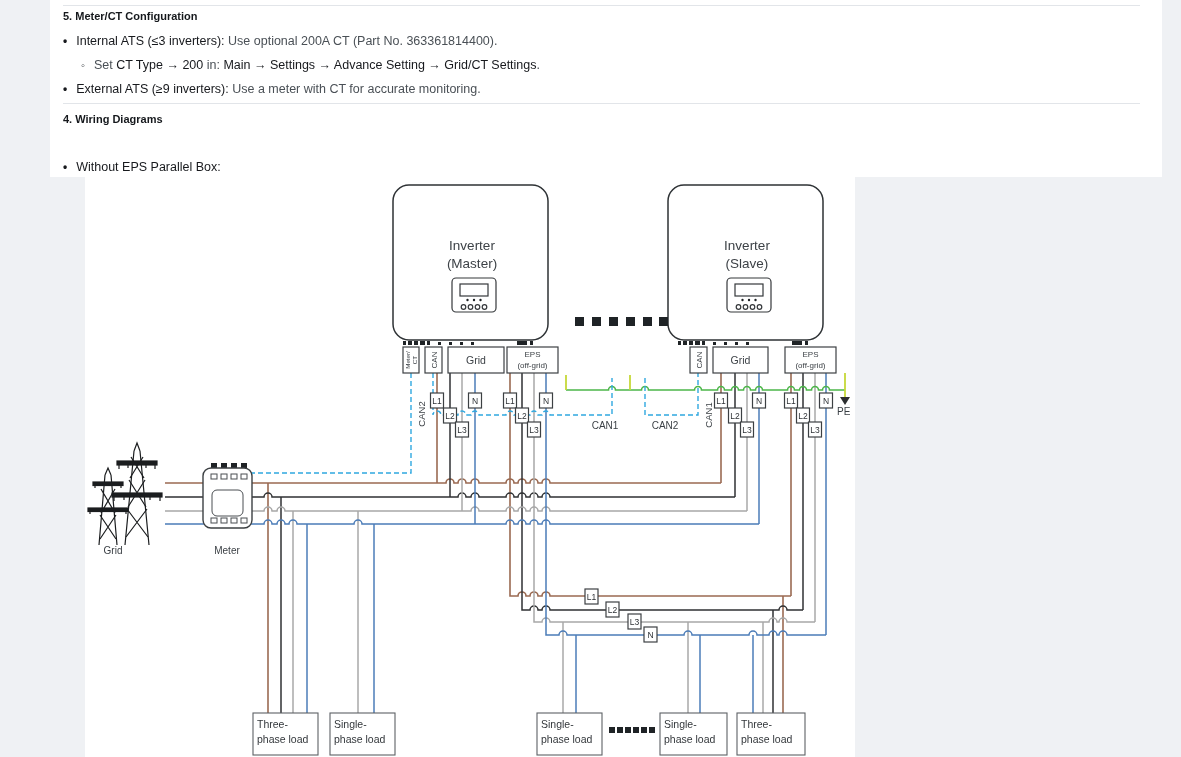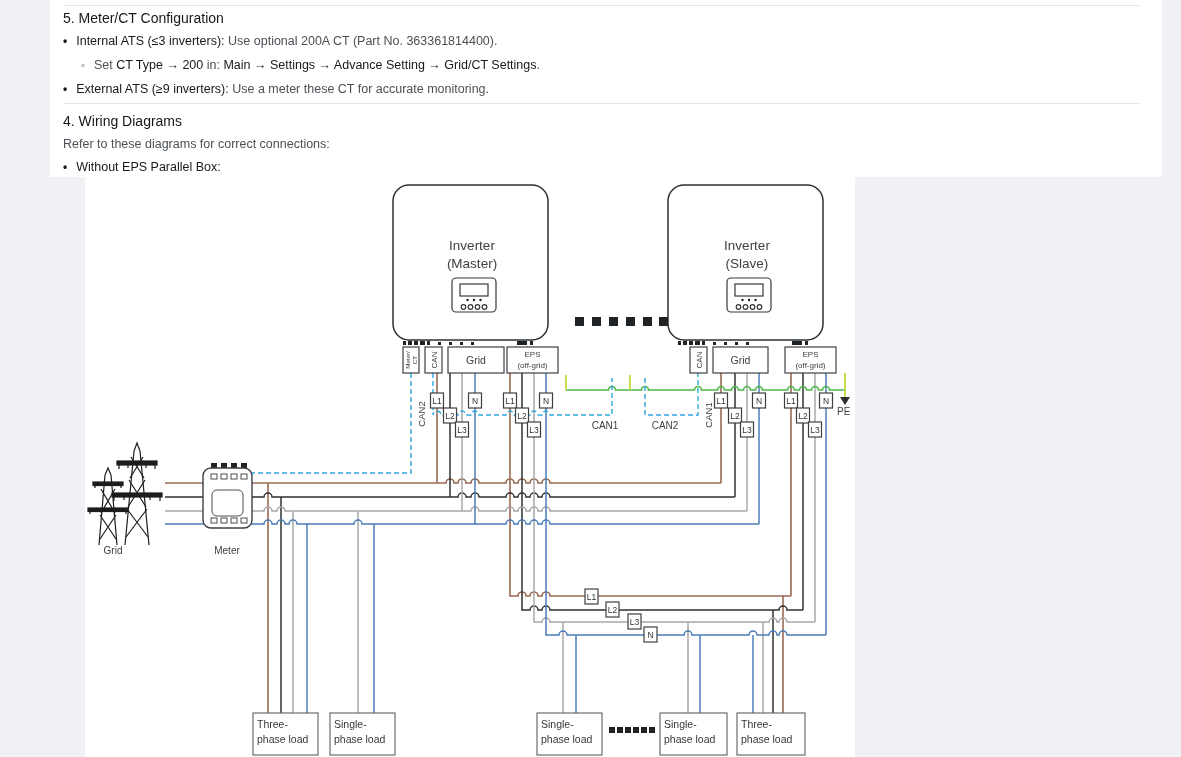--- a/index.html
+++ b/index.html
@@ -8,7 +8,7 @@
   .card{position:absolute;left:50px;top:0;width:1112px;height:177px;background:#ffffff;}
   .diagram-wrap{position:absolute;left:85px;top:177px;width:770px;height:580px;background:#ffffff;}
   .hline{position:absolute;left:13px;right:22px;border-top:1px solid #e2e5e9;height:0;}
-  .sec-head{position:absolute;left:13px;font-size:14px;font-weight:400;color:#15181c;white-space:nowrap;}
+  .sec-head{position:absolute;left:13px;font-size:11px;font-weight:700;color:#15181c;white-space:nowrap;}
   .row{position:absolute;left:13px;display:flex;gap:9px;font-size:12.5px;color:#4a5056;white-space:nowrap;align-items:baseline;}
   .row b{color:#17191d;font-weight:400;}
   .row .mk{font-size:12px;color:#17191d;font-weight:700;}

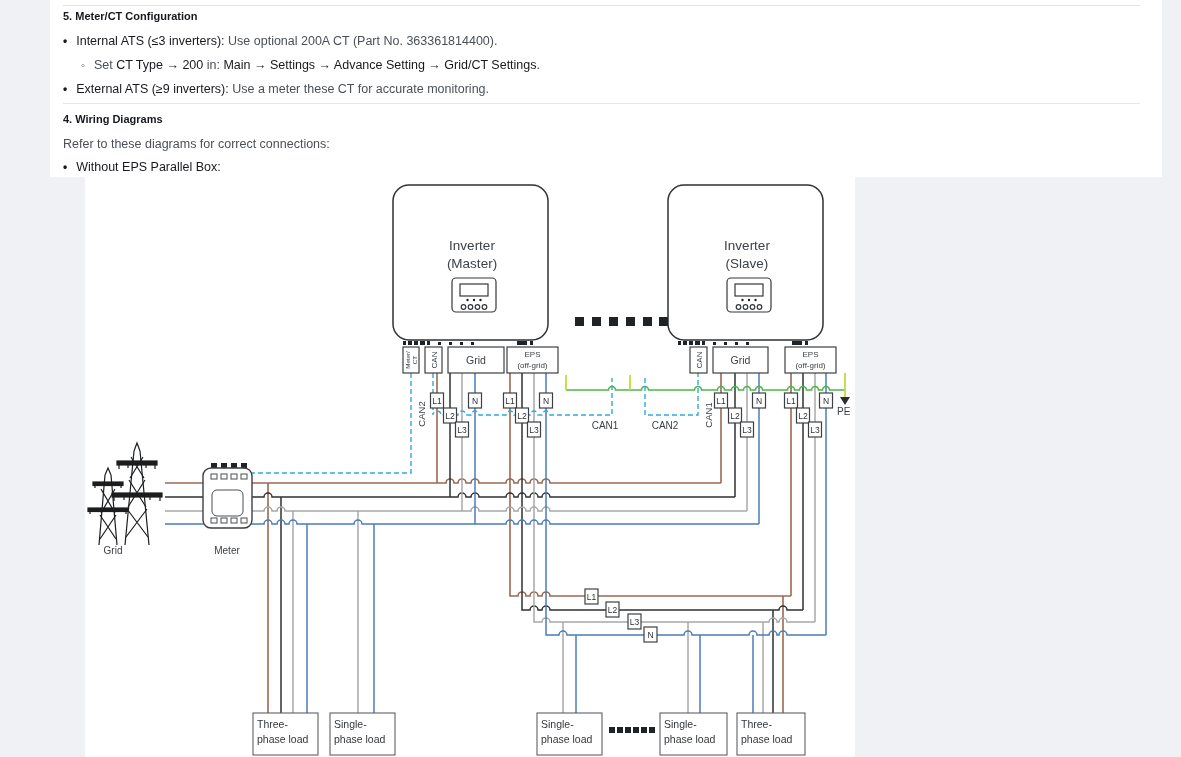--- a/index.html
+++ b/index.html
@@ -50,7 +50,7 @@
 
   <div class="row" style="top:82px">
     <span class="mk">•</span>
-    <span><b>External ATS (≥9 inverters):</b> <span>Use a meter these CT for accurate monitoring.</span></span>
+    <span><b>External ATS (≥9 inverters):</b> <span>Use a meter with CT for accurate monitoring.</span></span>
   </div>
 
   <div class="hline" style="top:103px"></div>

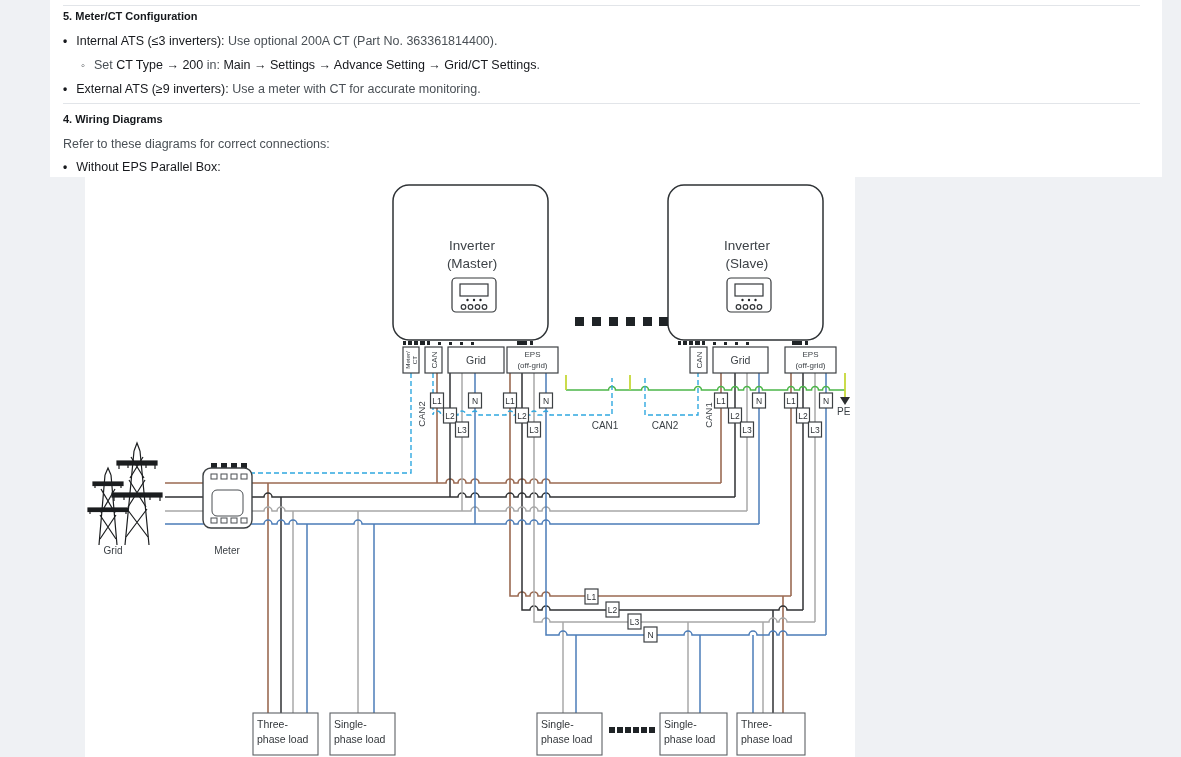--- a/index.html
+++ b/index.html
@@ -55,7 +55,6 @@
 
   <div class="hline" style="top:103px"></div>
   <div class="sec-head" style="top:113px">4. Wiring Diagrams</div>
-  <div class="para" style="top:137px">Refer to these diagrams for correct connections:</div>
 
   <div class="row" style="top:160px">
     <span class="mk">•</span>

